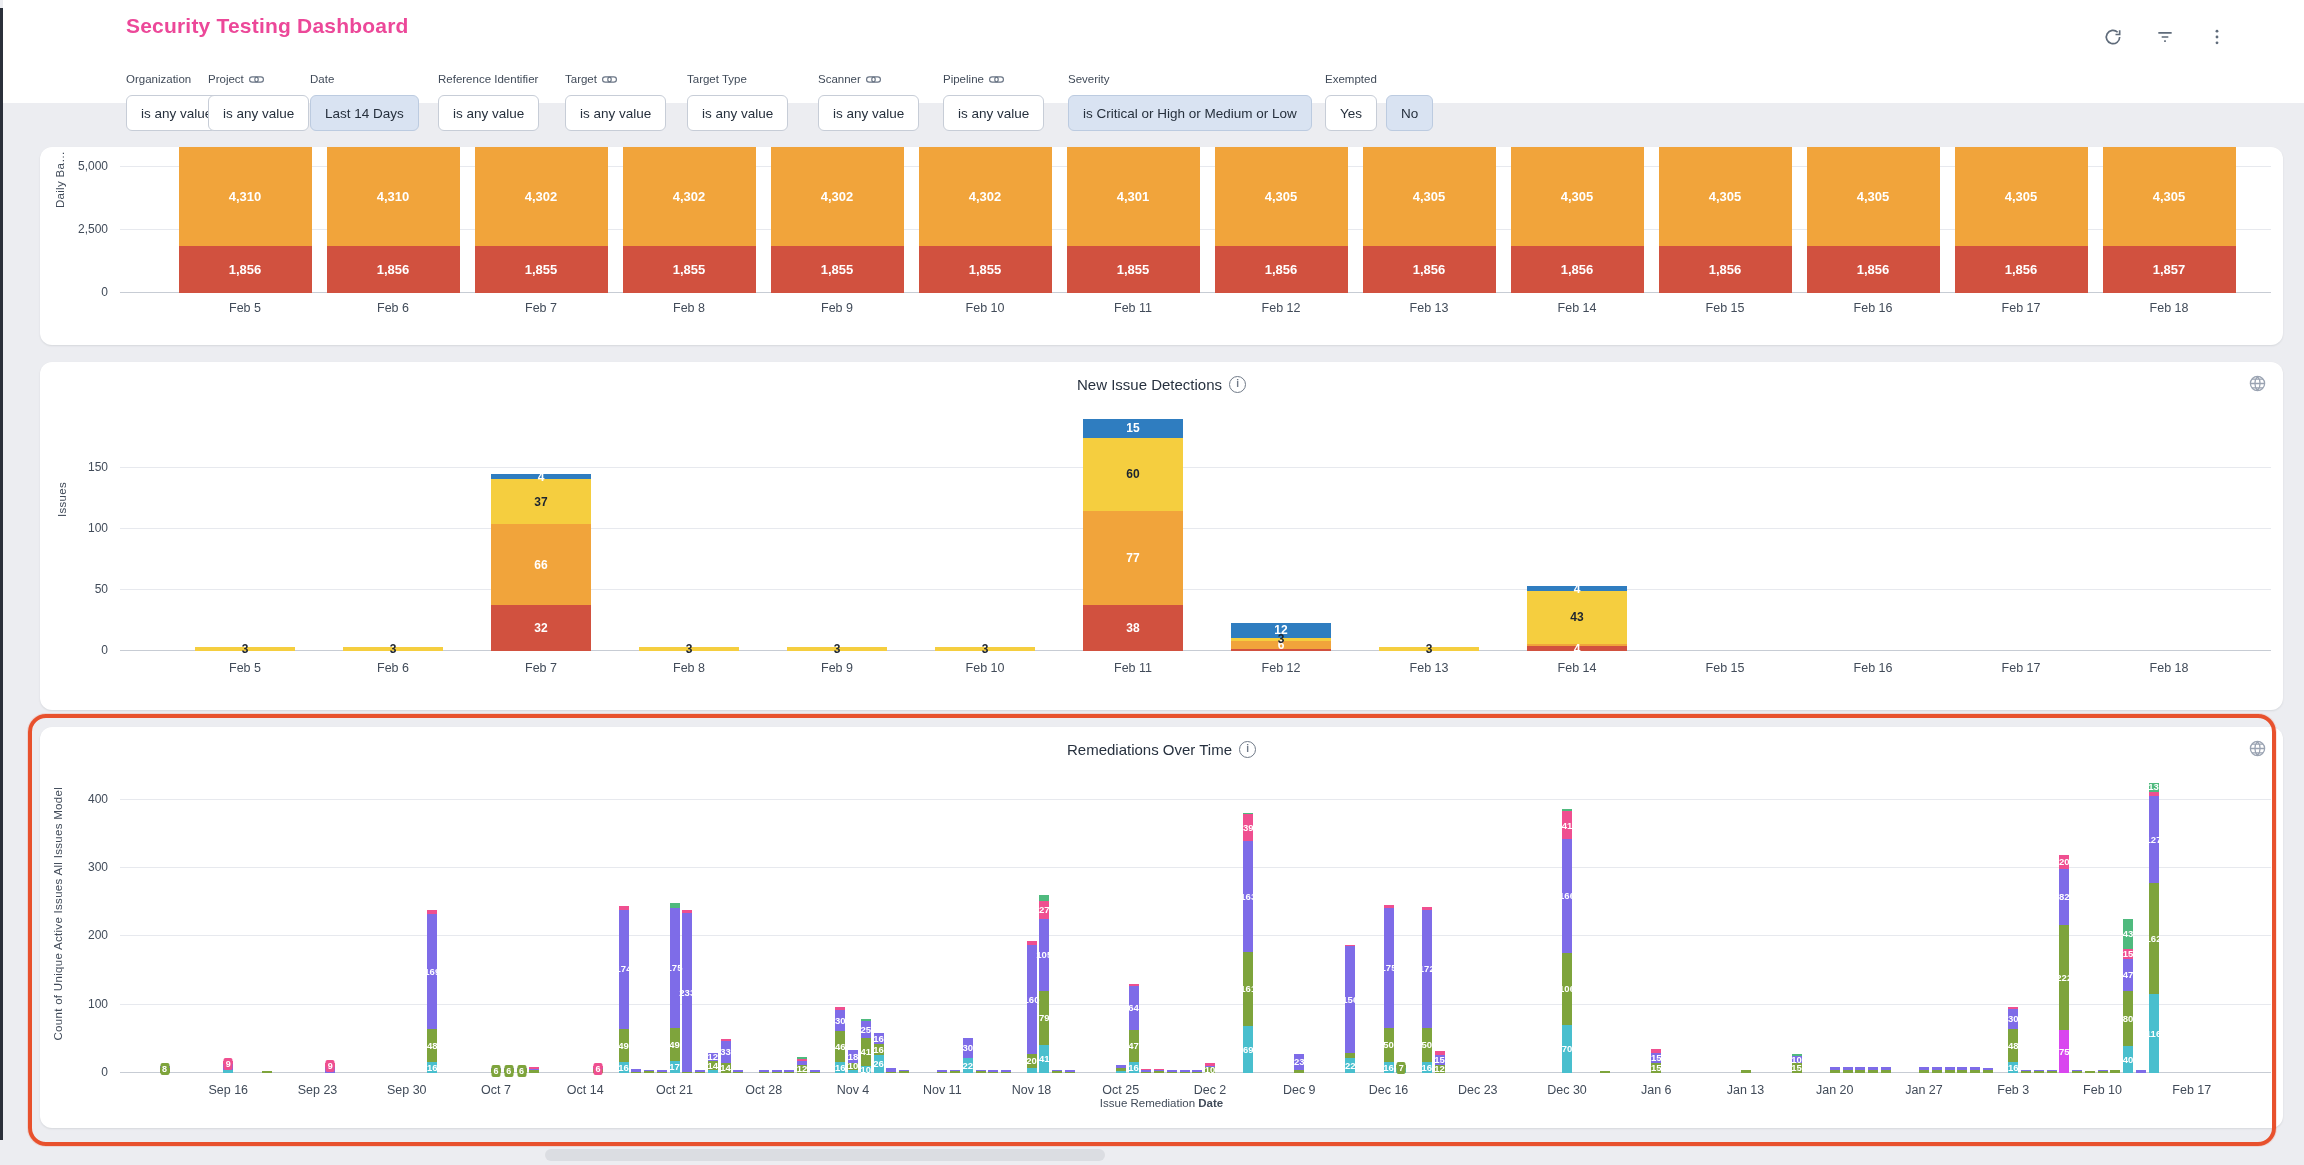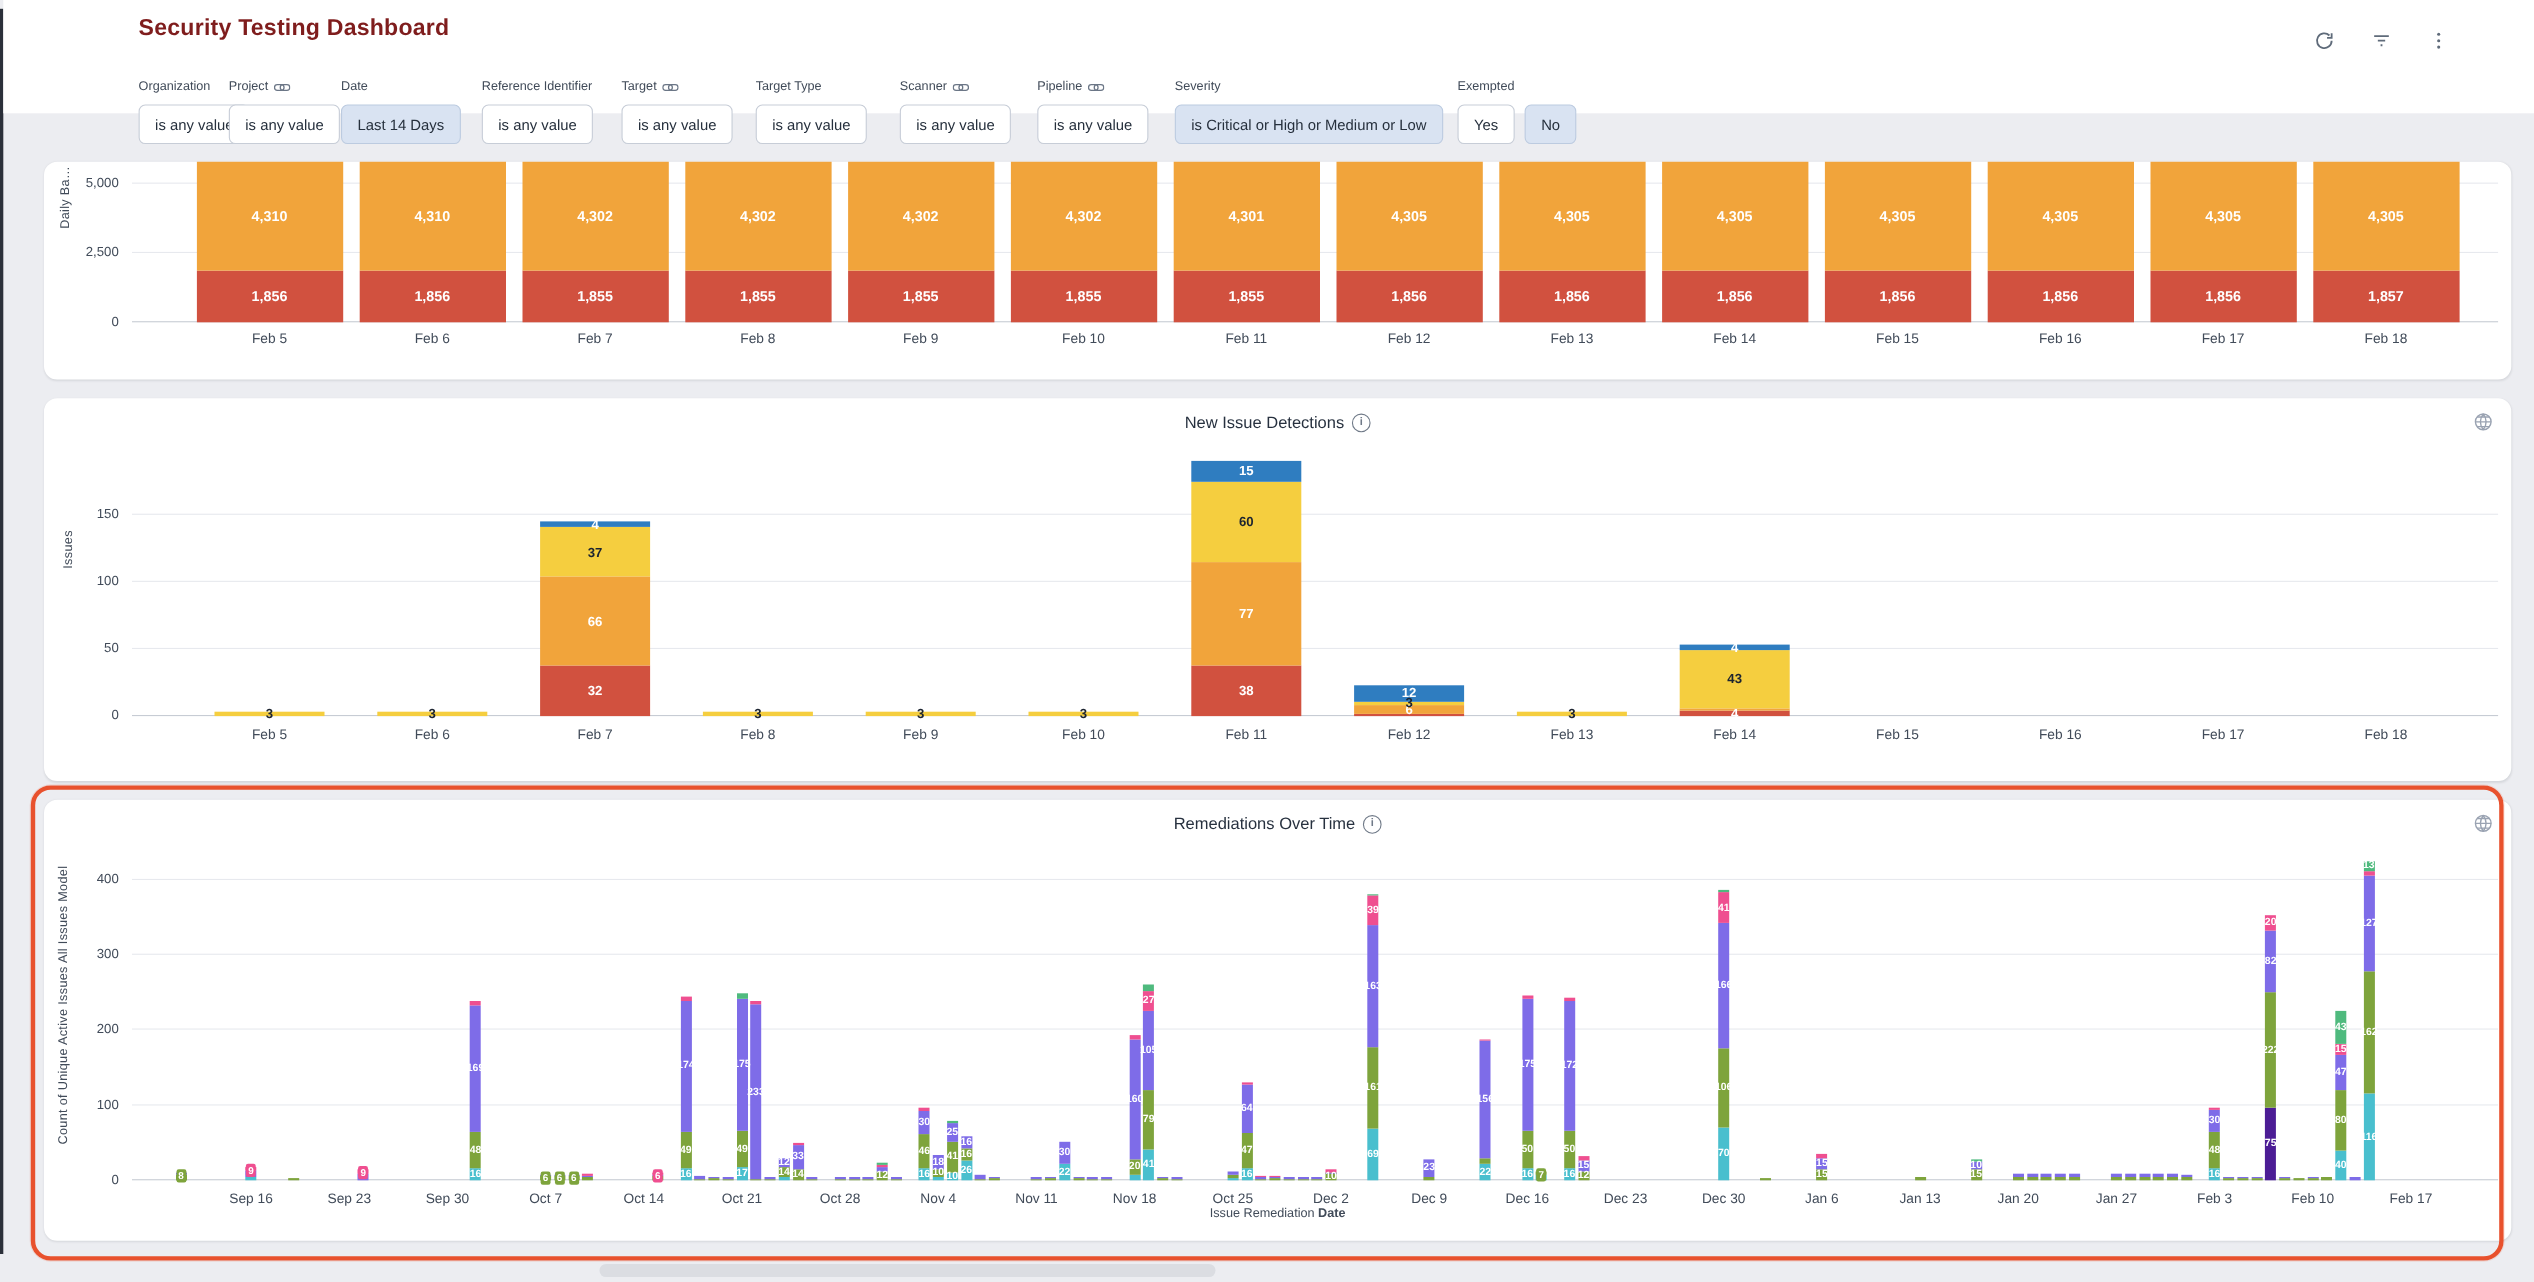--- a/index.html
+++ b/index.html
@@ -6,7 +6,7 @@
   body{width:2304px;height:1165px;background:#ecedf1;font-family:"Liberation Sans",sans-serif;position:relative;overflow:hidden;color:#1f2a37}
   .edge{position:absolute;left:0;top:8px;width:3px;height:1132px;background:#2b303a}
   .header{position:absolute;left:3px;top:0;right:0;height:103px;background:#ffffff}
-  .page-title{position:absolute;left:123px;top:14px;font-size:21px;font-weight:700;color:#7f1d1d;letter-spacing:.2px}
+  .page-title{position:absolute;left:123px;top:14px;font-size:21px;font-weight:700;color:#ec4899;letter-spacing:.2px}
   .hdr-icons{position:absolute;right:76px;top:26px;display:flex;gap:30px;align-items:center}
   .hicon{width:22px;height:22px;color:#5f6b7a;display:flex;align-items:center;justify-content:center;cursor:pointer}
   

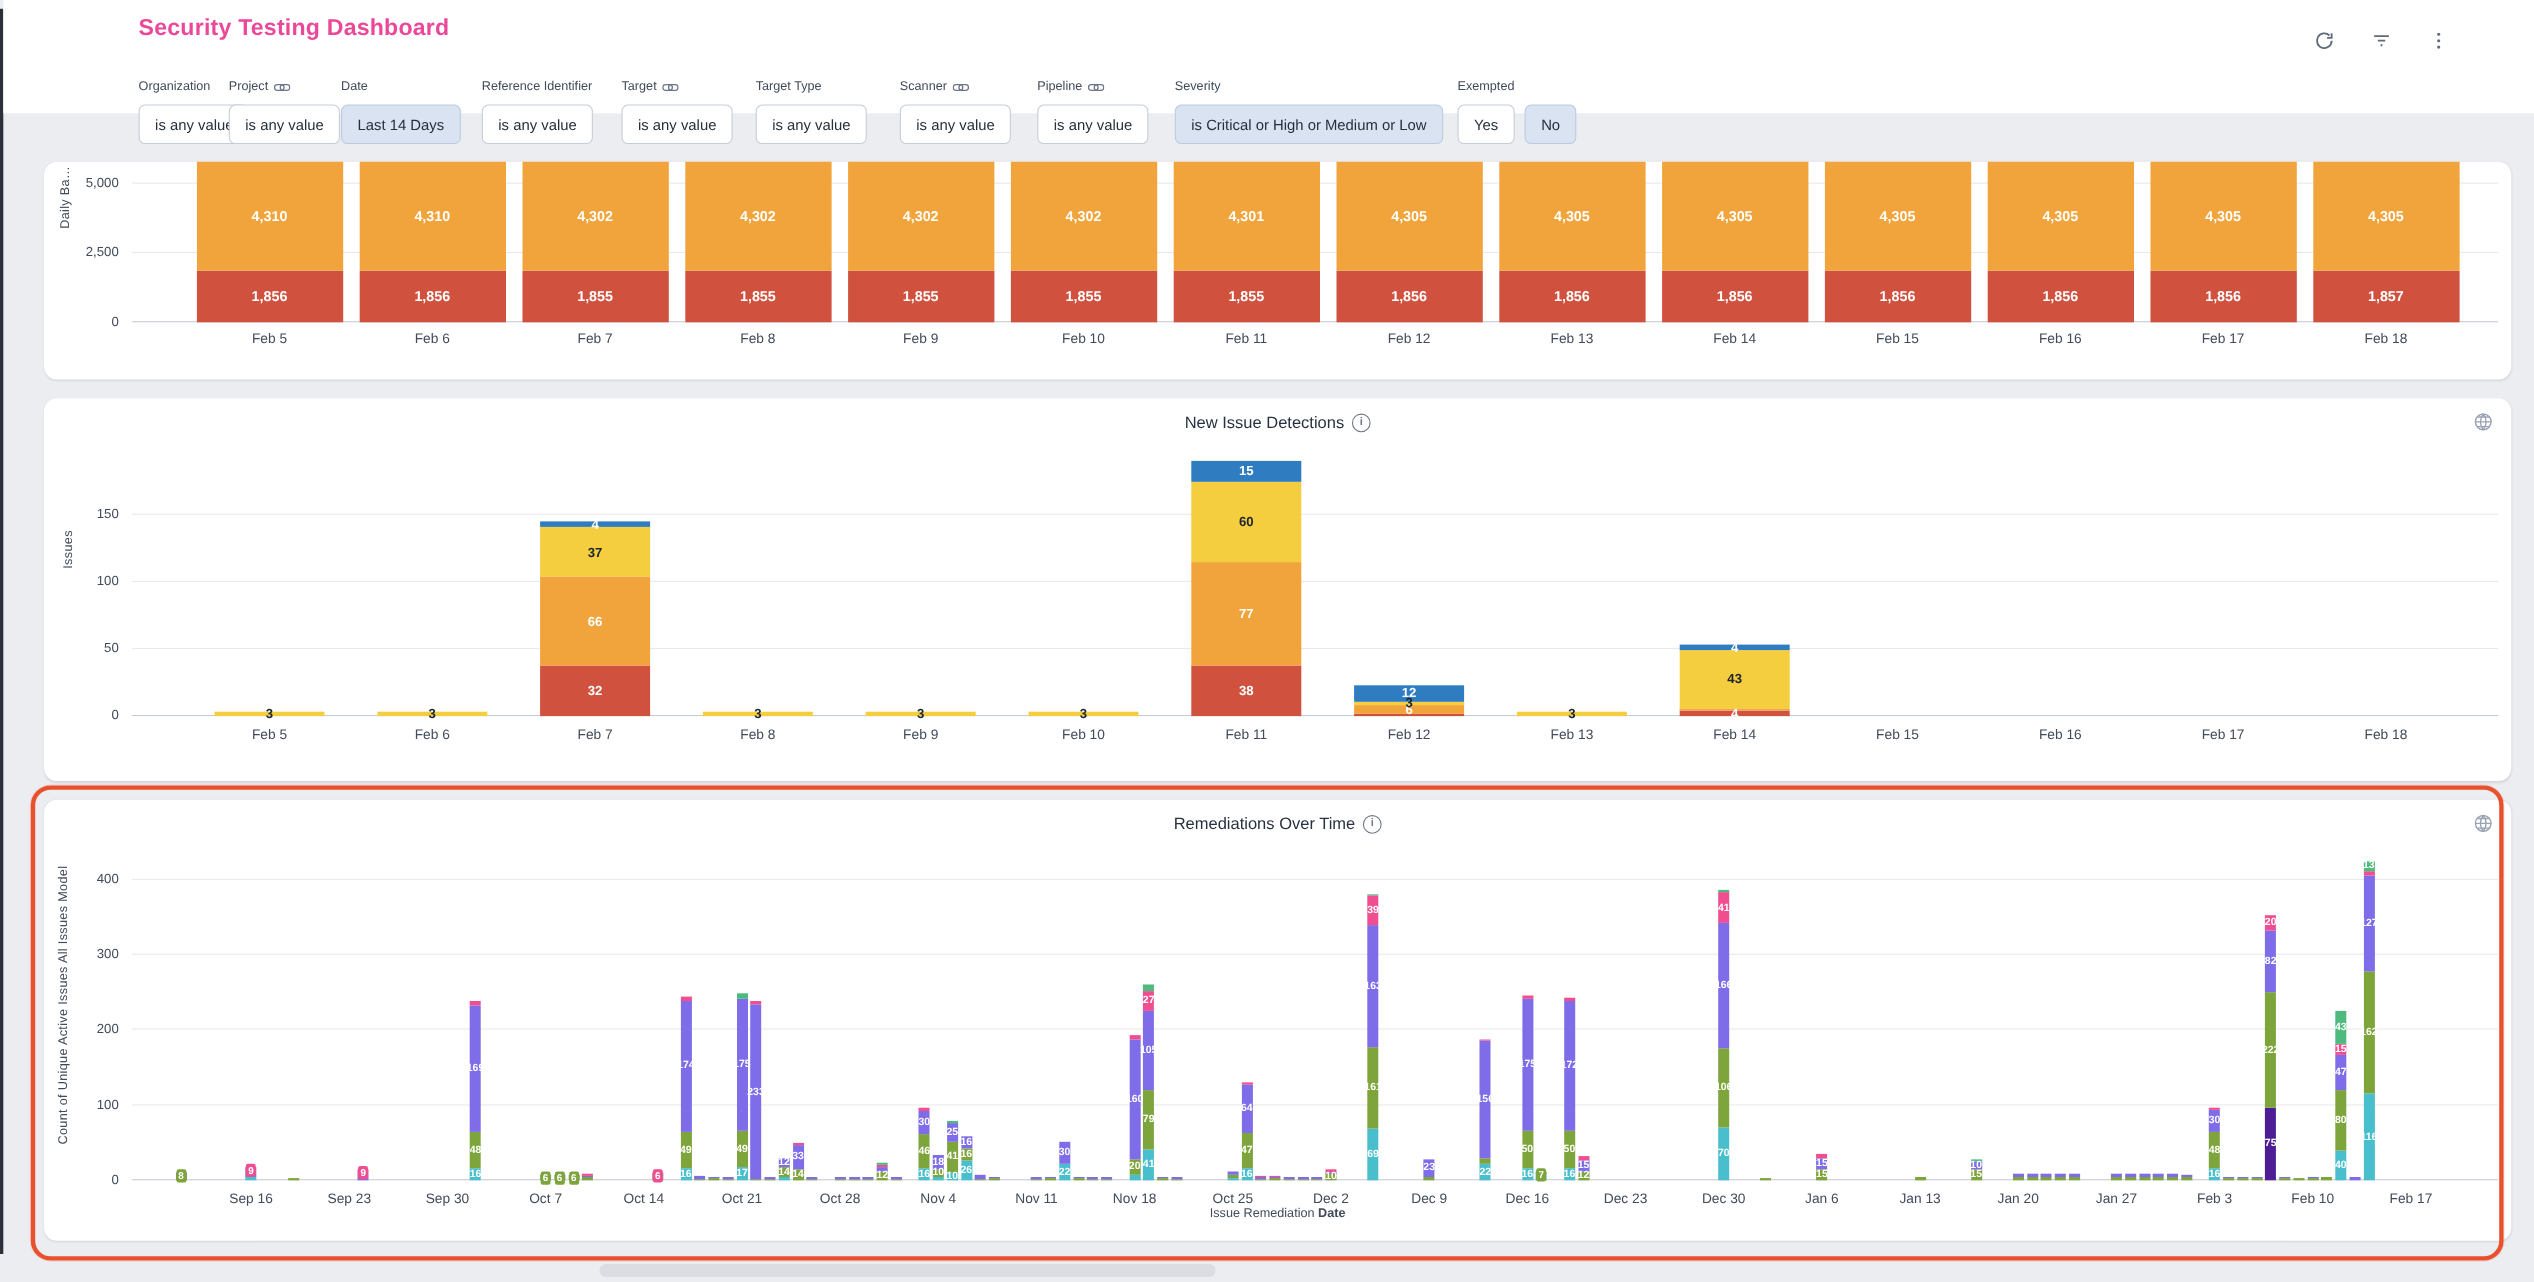--- a/index.html
+++ b/index.html
@@ -954,7 +954,7 @@
         <div class="seg" style="height: 0.683px; background: rgb(126, 108, 232);"></div>
       </div>
       <div class="bar" style="left: 2019.25px; width: 10px;">
-        <div class="seg" style="height: 66px; background: #4c1d95;">
+        <div class="seg" style="height: 43px; background: #d946ef;">
           <span class="blab">75</span>
         </div>
         <div class="seg" style="height: 105.182px; background: rgb(126, 164, 60);">

